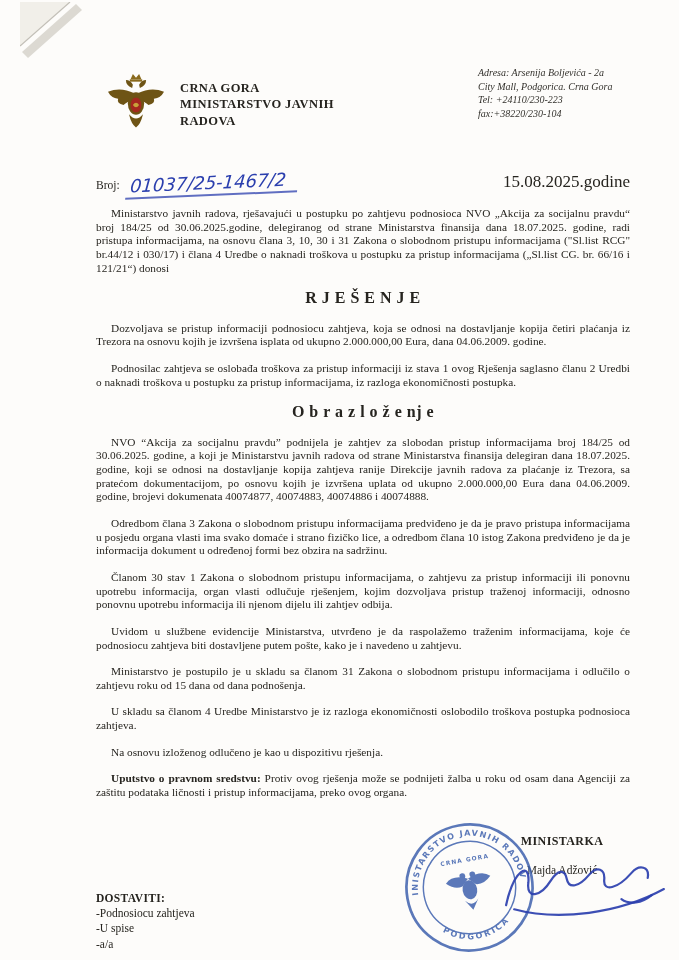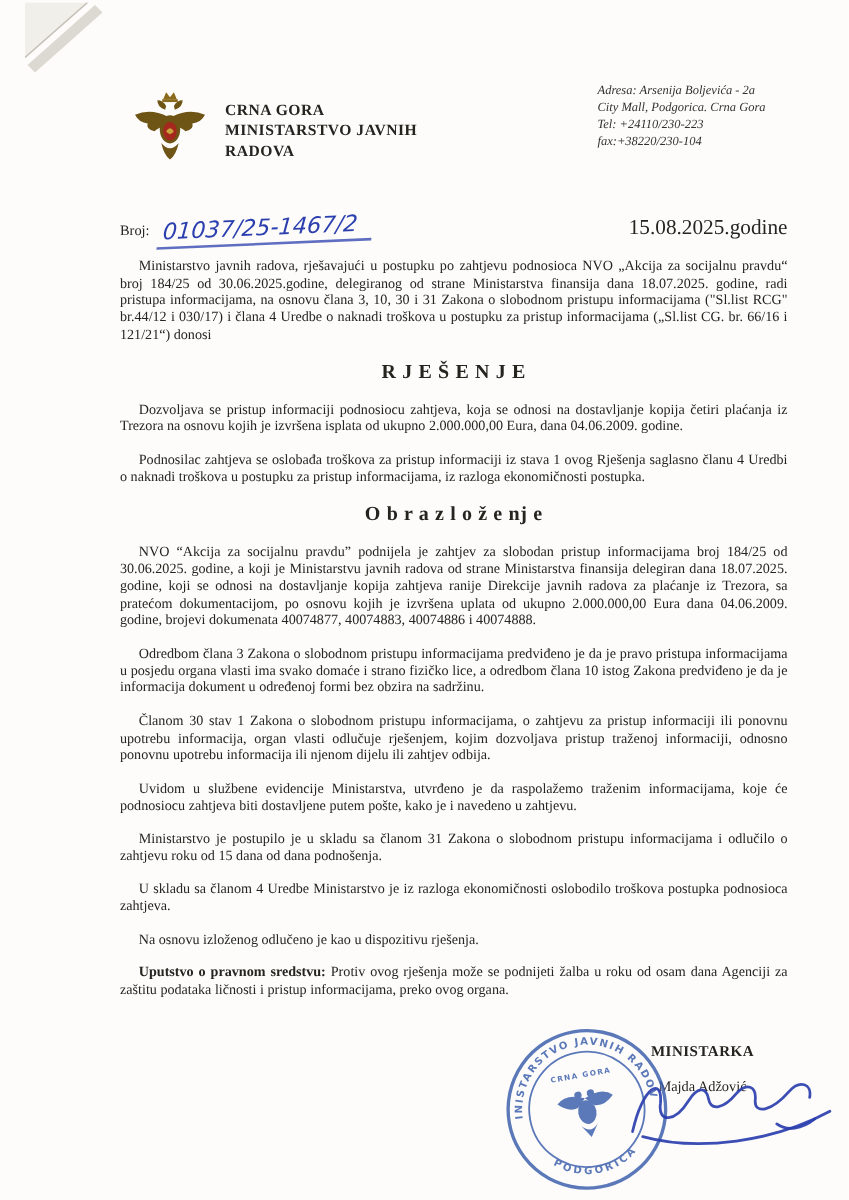--- a/index.html
+++ b/index.html
@@ -103,7 +103,7 @@
     <p class="para indent">Ministarstvo javnih radova, rješavajući u postupku po zahtjevu podnosioca NVO „Akcija za socijalnu pravdu“ broj 184/25 od 30.06.2025.godine, delegiranog od strane Ministarstva finansija dana 18.07.2025. godine, radi pristupa informacijama, na osnovu člana 3, 10, 30 i 31 Zakona o slobodnom pristupu informacijama ("Sl.list RCG" br.44/12 i 030/17) i člana 4 Uredbe o naknadi troškova u postupku za pristup informacijama („Sl.list CG. br. 66/16 i 121/21“) donosi</p>
     <p class="heading">R J E Š E N J E</p>
     <p class="para indent">Dozvoljava se pristup informaciji podnosiocu zahtjeva, koja se odnosi na dostavljanje kopija četiri plaćanja iz Trezora na osnovu kojih je izvršena isplata od ukupno 2.000.000,00 Eura, dana 04.06.2009. godine.</p>
-    <p class="para indent">Podnosilac zahtjeva se oslobađa troškova za pristup informaciji iz stava 1 ovog Rješenja saglasno članu 4 Uredbi o naknadi troškova u postupku za pristup informacijama, iz razloga ekonomičnosti postupka.</p>
+    <p class="para indent">Podnosilac zahtjeva se oslobađa troškova za pristup informaciji iz stava 1 ovog Rješenja saglasno članu 2 Uredbi o naknadi troškova u postupku za pristup informacijama, iz razloga ekonomičnosti postupka.</p>
     <p class="heading">O b r a z l o ž e nj e</p>
     <p class="para indent">NVO “Akcija za socijalnu pravdu” podnijela je zahtjev za slobodan pristup informacijama broj 184/25 od 30.06.2025. godine, a koji je Ministarstvu javnih radova od strane Ministarstva finansija delegiran dana 18.07.2025. godine, koji se odnosi na dostavljanje kopija zahtjeva ranije Direkcije javnih radova za plaćanje iz Trezora, sa pratećom dokumentacijom, po osnovu kojih je izvršena uplata od ukupno 2.000.000,00 Eura dana 04.06.2009. godine, brojevi dokumenata 40074877, 40074883, 40074886 i 40074888.</p>
     <p class="para indent">Odredbom člana 3 Zakona o slobodnom pristupu informacijama predviđeno je da je pravo pristupa informacijama u posjedu organa vlasti ima svako domaće i strano fizičko lice, a odredbom člana 10 istog Zakona predviđeno je da je informacija dokument u određenoj formi bez obzira na sadržinu.</p>

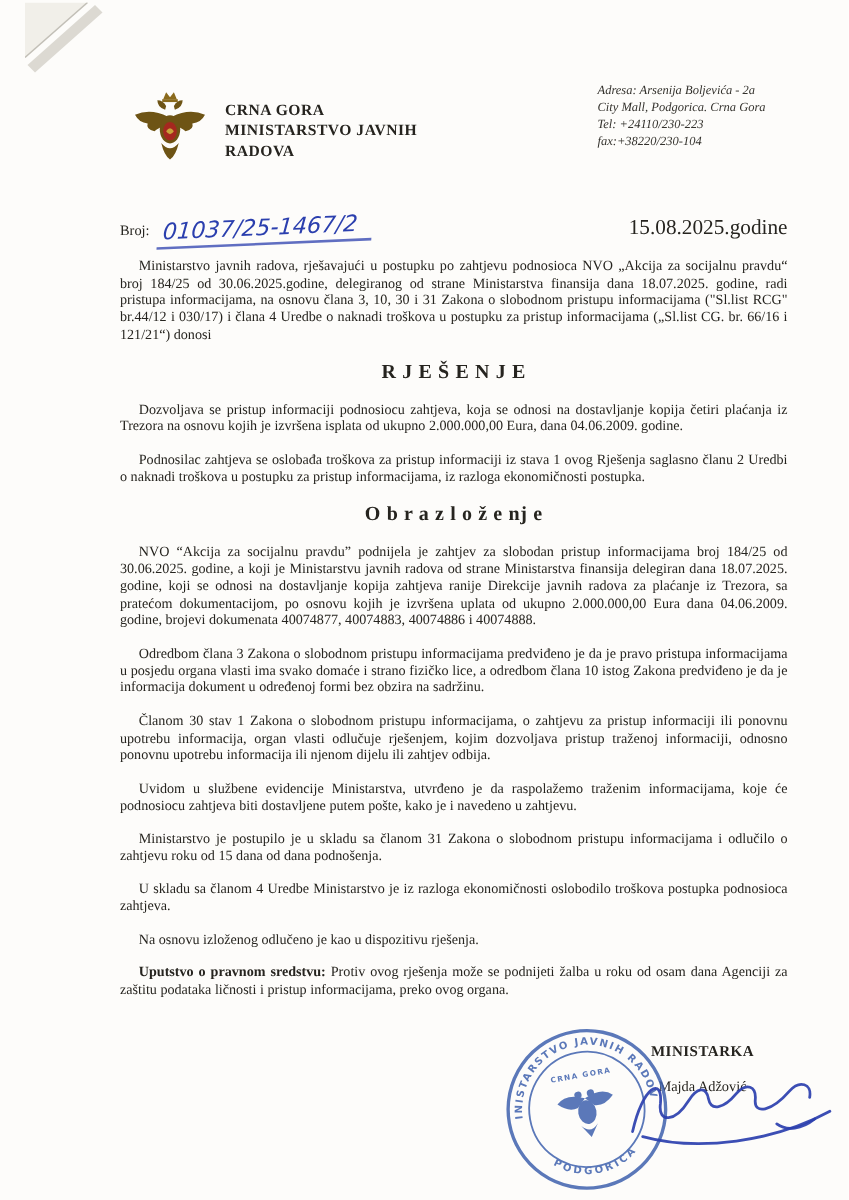--- a/index.html
+++ b/index.html
@@ -115,6 +115,12 @@
     <p class="para indent"><span class="b">Uputstvo o pravnom sredstvu:</span> <span>Protiv ovog rješenja može se podnijeti žalba u roku od osam dana Agenciji za zaštitu podataka ličnosti i pristup informacijama, preko ovog organa.</span></p>
   </div>
 
+  <div class="deliver">
+    <div class="b">DOSTAVITI:</div>
+    <div>-Podnosiocu zahtjeva</div>
+    <div>-U spise</div>
+    <div>-a/a</div>
+  </div>
 
   <div class="minister">
     <div class="minister-title">MINISTARKA</div>

